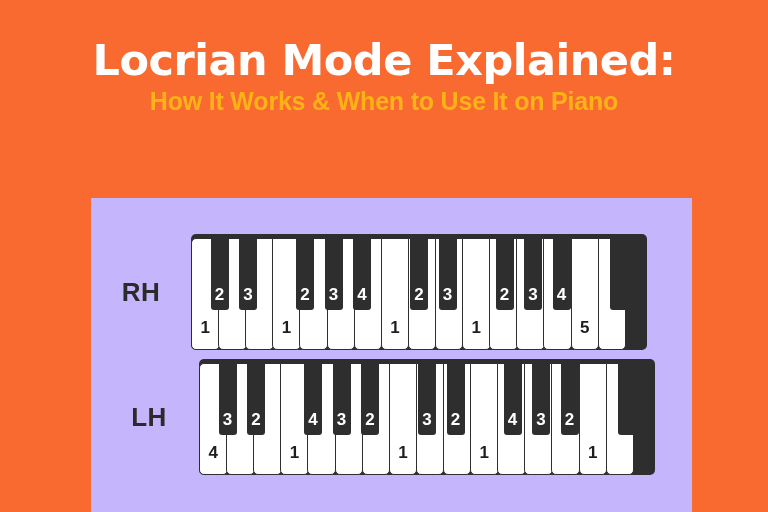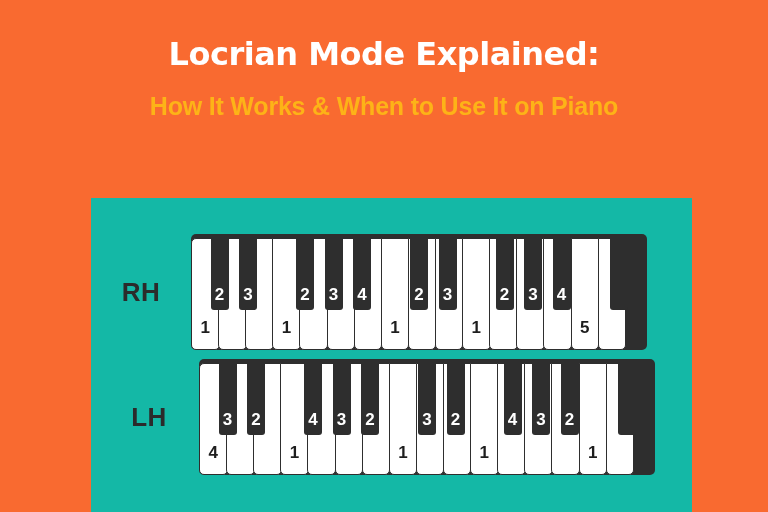--- a/index.html
+++ b/index.html
@@ -25,7 +25,7 @@
 
   .title {
     font-family: "DejaVu Sans", sans-serif;
-    font-size: 32px;
+    font-size: 43px;
     font-weight: 700;
     color: #FFFFFF;
     letter-spacing: -0.5px;

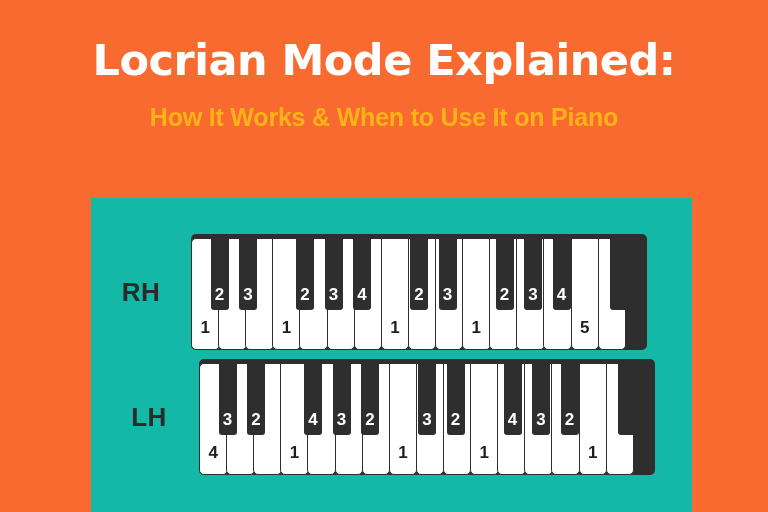--- a/index.html
+++ b/index.html
@@ -34,7 +34,7 @@
   }
 
   .subtitle {
-    margin-top: 20px;
+    margin-top: 4px;
     font-family: "Liberation Sans", sans-serif;
     font-size: 25px;
     font-weight: 700;

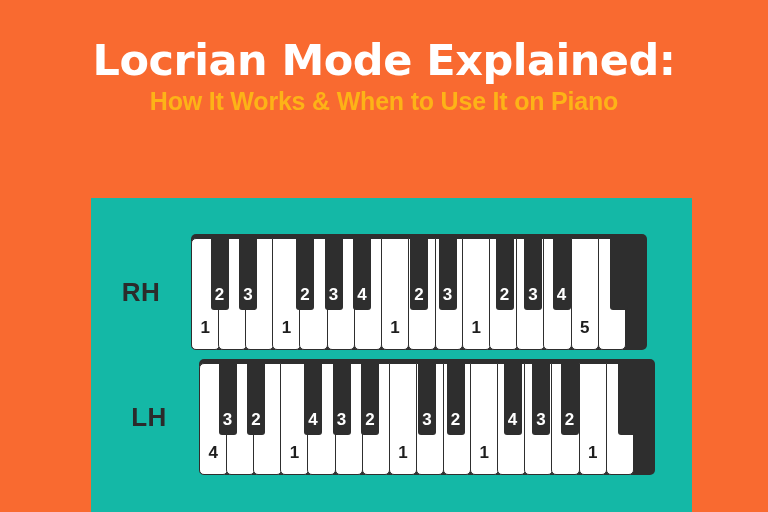--- a/index.html
+++ b/index.html
@@ -51,7 +51,7 @@
     top: 198px;
     width: 601px;
     height: 314px;
-    background: #14b8a6;
+    background: #c4b5fd;
     padding-left: 24px;
   }
 

